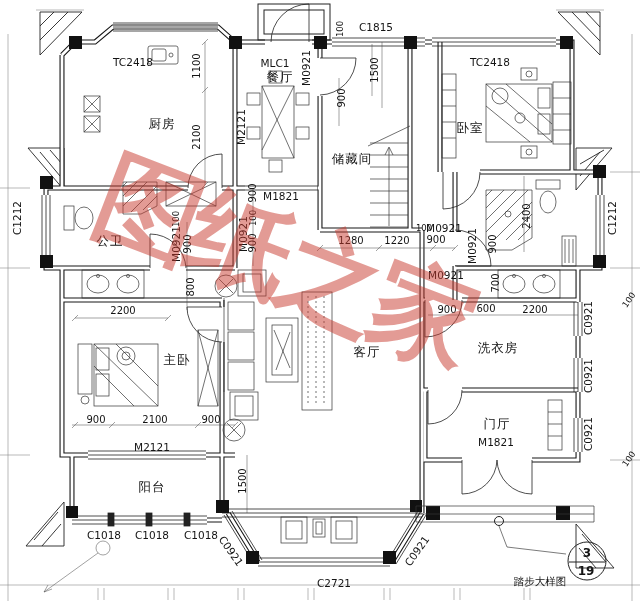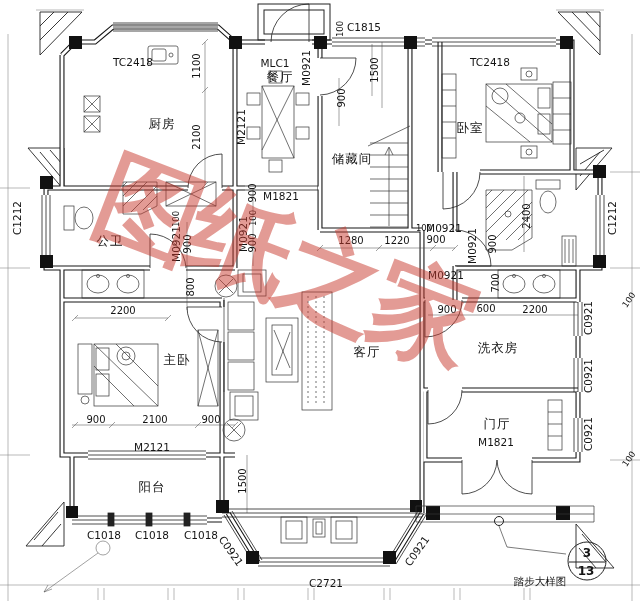--- a/index.html
+++ b/index.html
@@ -304,7 +304,7 @@
 <div class="lbl room" style="left:152px;top:487px">阳台</div>
 
 <div class="lbl code" style="left:133px;top:62px">TC2418</div>
-<div class="lbl code" style="left:364px;top:27px">C1815</div>
+<div class="lbl code" style="left:376px;top:27px">C1815</div>
 <div class="lbl code" style="left:490px;top:62px">TC2418</div>
 <div class="lbl code v" style="left:306px;top:68px">M0921</div>
 <div class="lbl code v" style="left:241px;top:127px">M2121</div>

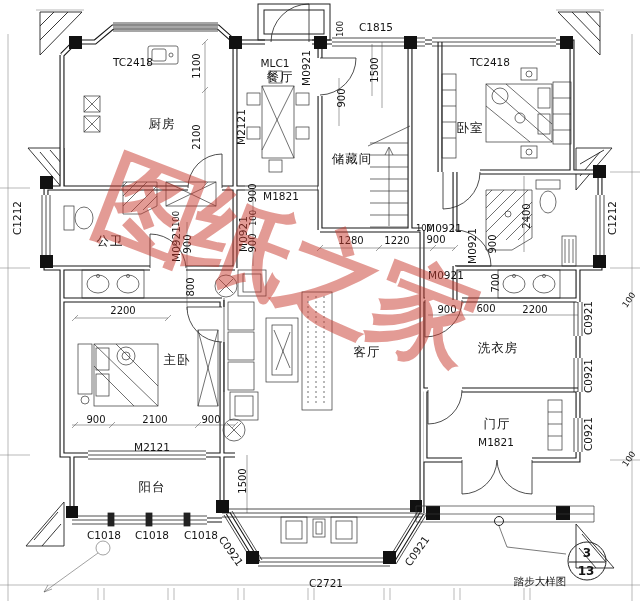--- a/index.html
+++ b/index.html
@@ -358,7 +358,7 @@
 
 <div class="lbl code" style="left:540px;top:581px">踏步大样图</div>
 <div class="lbl callout-n" style="left:587px;top:553px">3</div>
-<div class="lbl callout-n" style="left:586px;top:571px">13</div>
+<div class="lbl callout-n" style="left:586px;top:571px">19</div>
 
 </div>
 

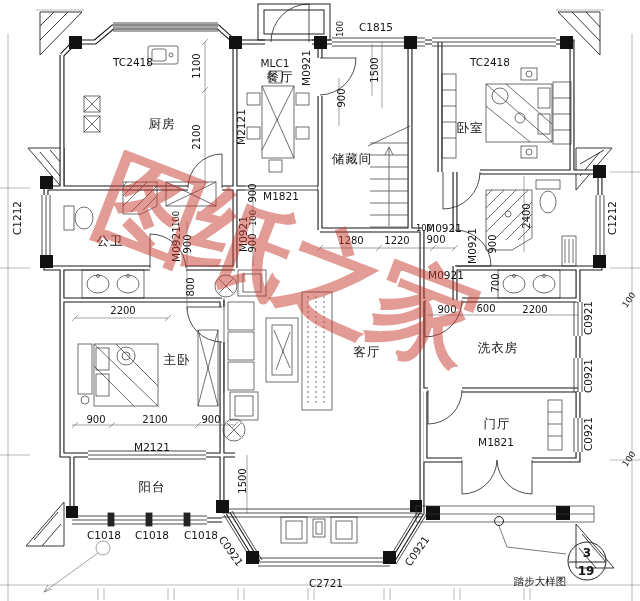--- a/index.html
+++ b/index.html
@@ -322,7 +322,7 @@
 <div class="lbl code" style="left:201px;top:535px">C1018</div>
 <div class="lbl code rot55" style="left:231px;top:551px">C0921</div>
 <div class="lbl code rotm55" style="left:417px;top:551px">C0921</div>
-<div class="lbl code" style="left:326px;top:583px">C2721</div>
+<div class="lbl code" style="left:334px;top:583px">C2721</div>
 <div class="lbl code v" style="left:588px;top:318px">C0921</div>
 <div class="lbl code v" style="left:588px;top:376px">C0921</div>
 <div class="lbl code v" style="left:588px;top:434px">C0921</div>

